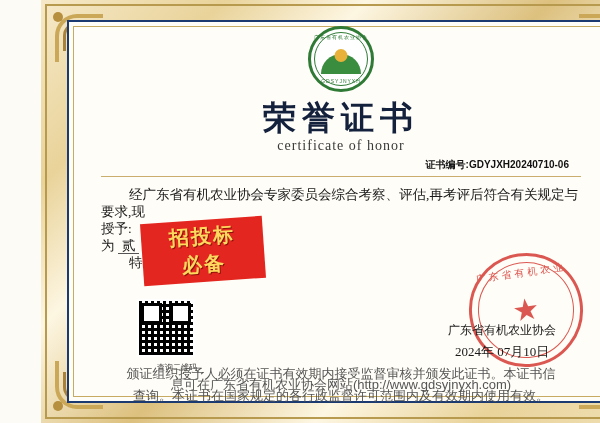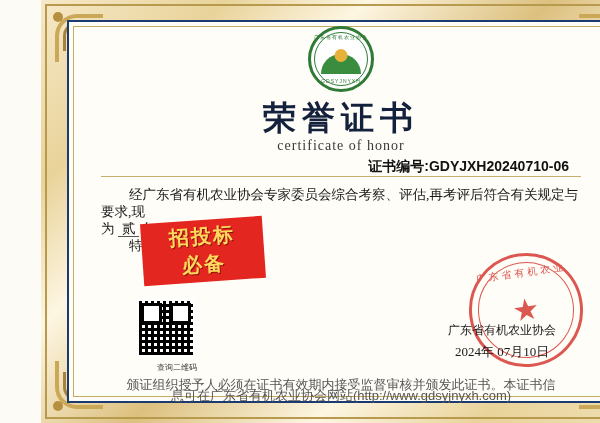--- a/index.html
+++ b/index.html
@@ -78,7 +78,7 @@
   }
   .certno{
     position:absolute;top:158px;right:72px;
-    font-size:14px;color:#111;font-weight:bold;
+    font-size:10px;color:#111;font-weight:bold;
   }
   .divider{
     position:absolute;top:176px;left:60px;right:60px;height:1px;background:#c9ae6d;

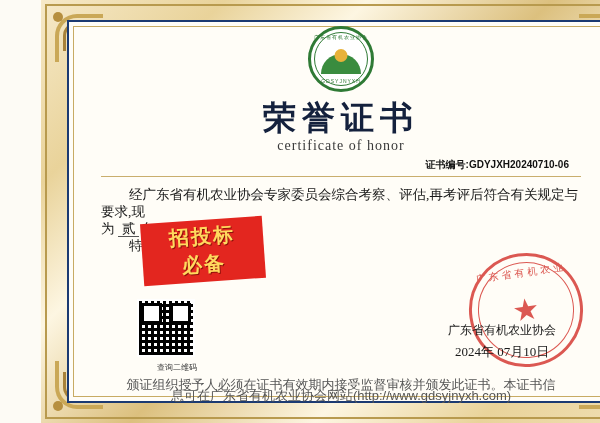--- a/index.html
+++ b/index.html
@@ -200,6 +200,7 @@
 
   <div class="body">
     <p class="indent">经广东省有机农业协会专家委员会综合考察、评估,再考评后符合有关规定与要求,现</p>
+    <p>授予:</p>
     <p>
       <span>为</span>
       <span class="uline">贰</span>

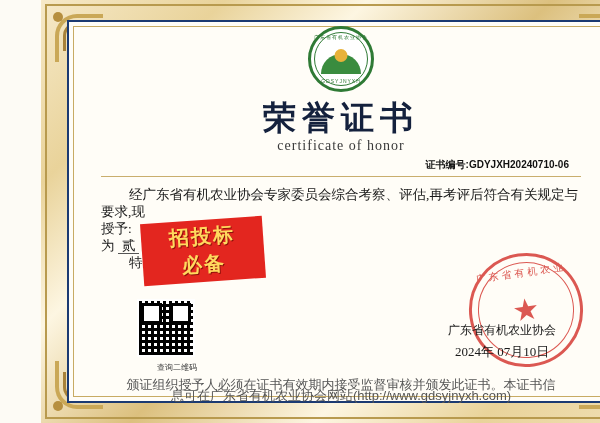--- a/index.html
+++ b/index.html
@@ -228,6 +228,7 @@
 
   <div class="footnote">
     <div>颁证组织授予人必须在证书有效期内接受监督审核并颁发此证书。本证书信息可在广东省有机农业协会网站(http://www.gdsyjnyxh.com)</div>
+    <div>查询。本证书在国家规定的各行政监督许可范围内及有效期内使用有效。</div>
   </div>
 </div>
 

